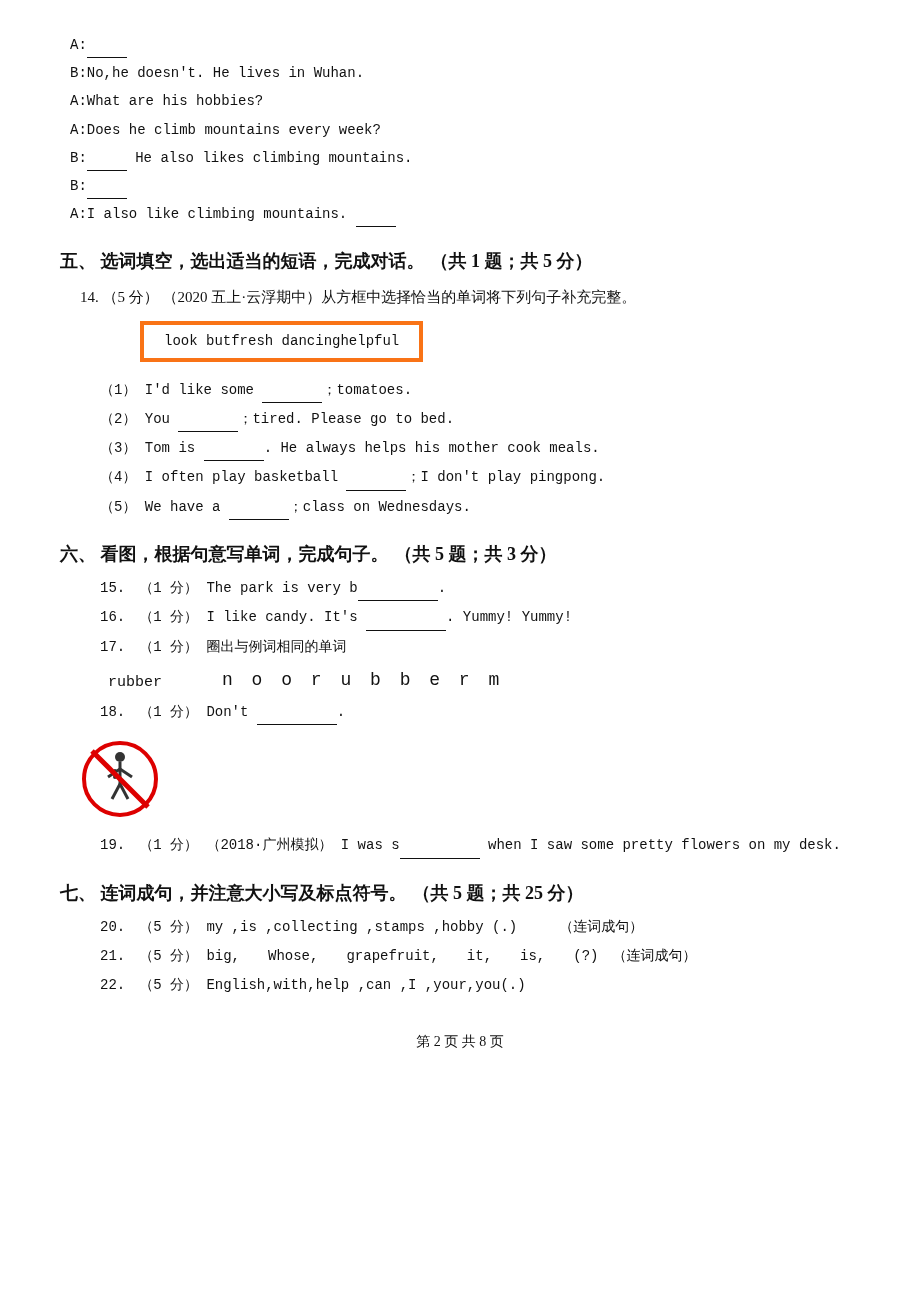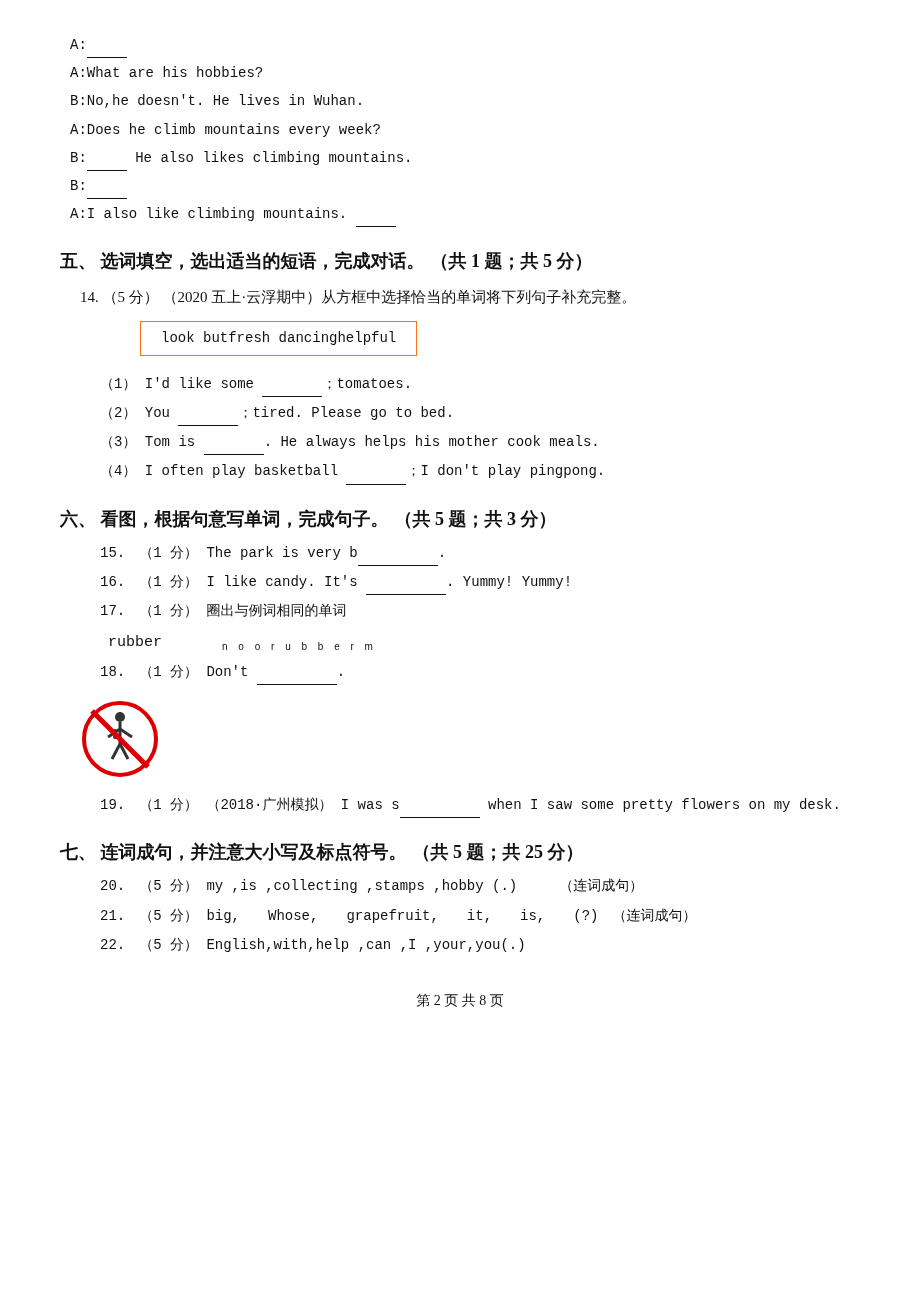--- a/index.html
+++ b/index.html
@@ -106,10 +106,10 @@
     A:<span class="blank blank-short"></span>
   </div>
   <div class="dialog-line">
+    B:No,he doesn't. He lives in Wuhan.
+  </div>
+  <div class="dialog-line">
     A:What are his hobbies?
-  </div>
-  <div class="dialog-line">
-    B:No,he doesn't. He lives in Wuhan.
   </div>
   <div class="dialog-line">
     A:Does he climb mountains every week?

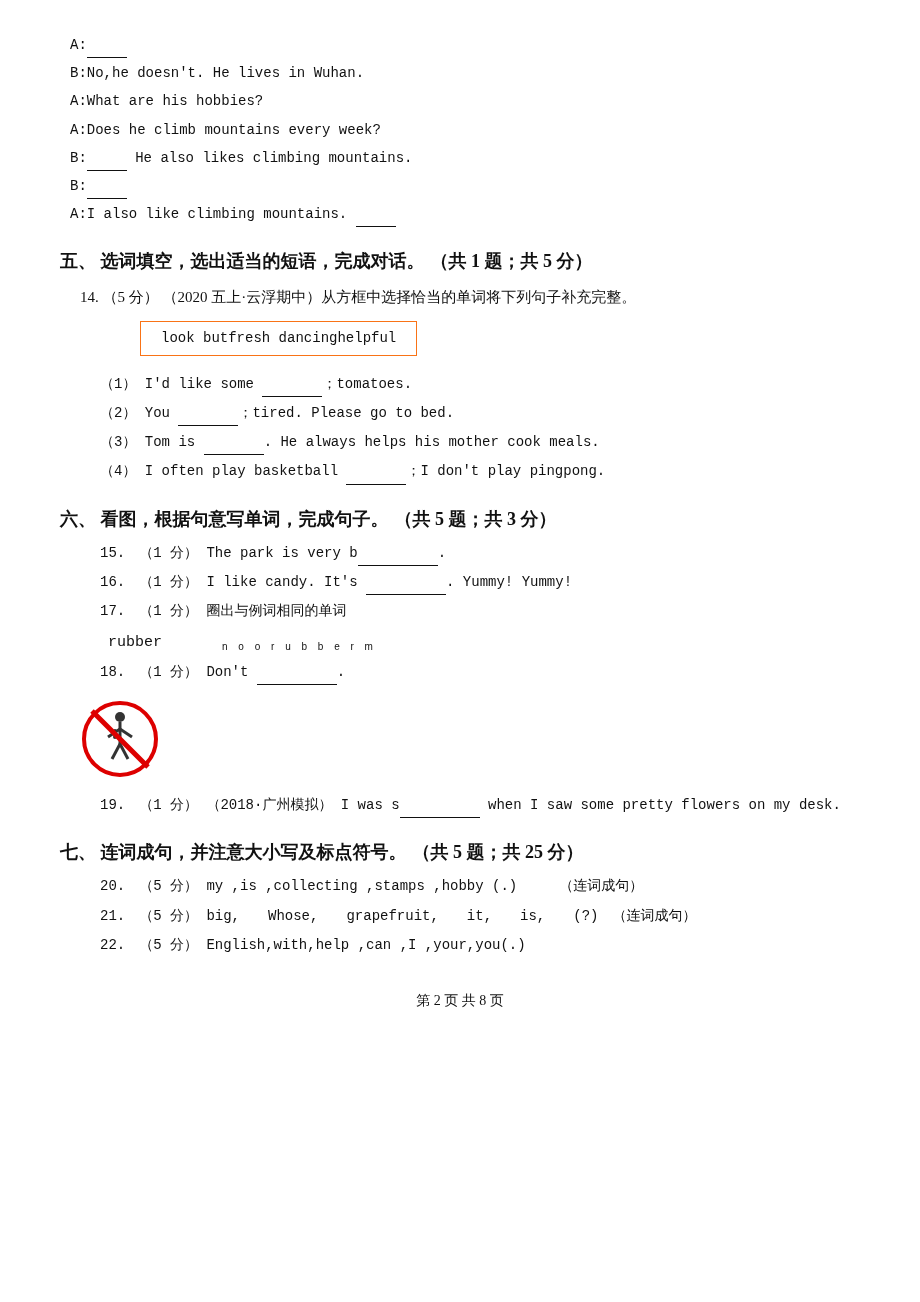--- a/index.html
+++ b/index.html
@@ -47,7 +47,7 @@
       min-width: 80px;
     }
     .word-box {
-      border: 1px solid #f97316;
+      border: 4px solid #f97316;
       padding: 4px 20px;
       text-align: center;
       font-family: "Courier New", Courier, monospace;

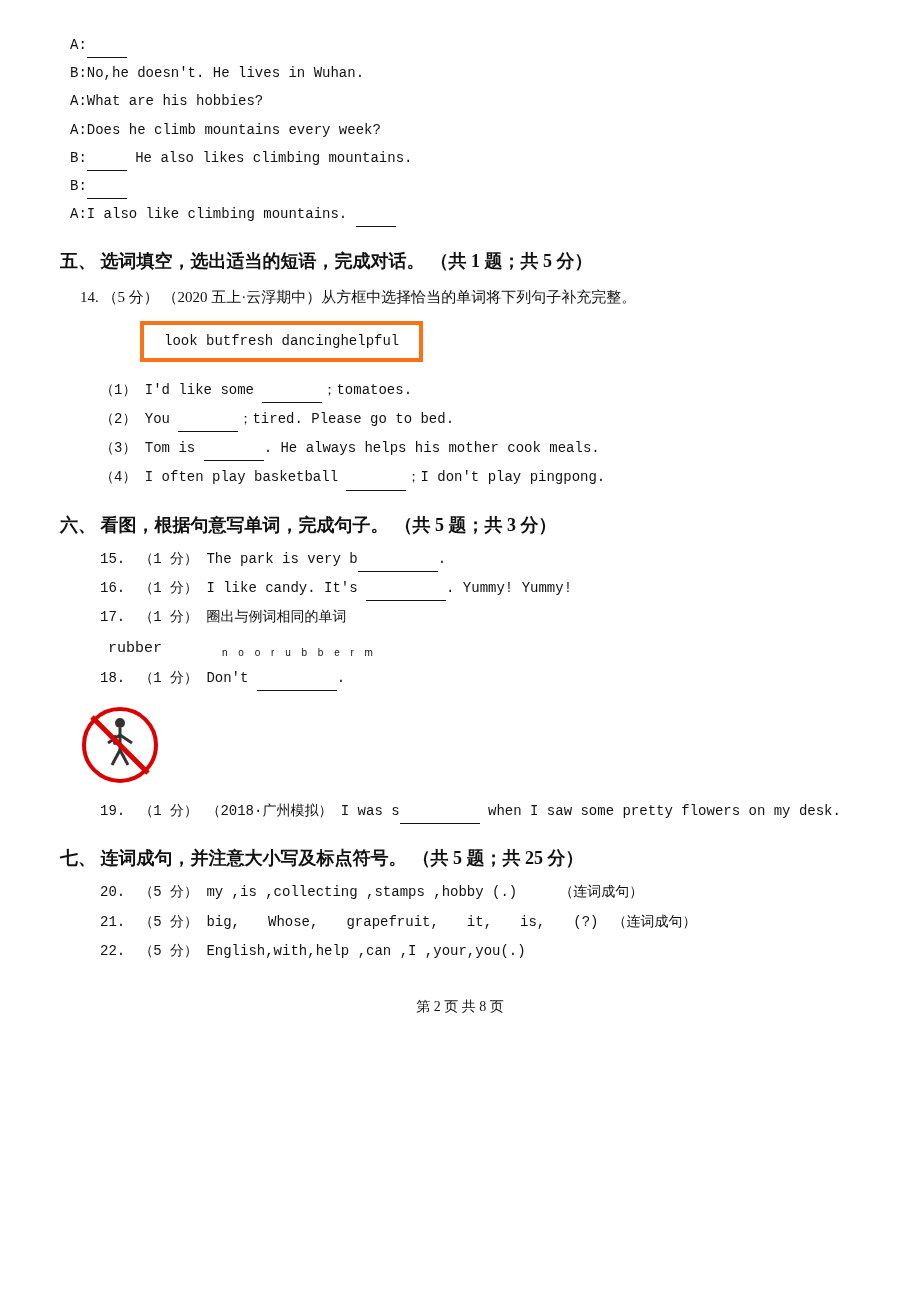--- a/index.html
+++ b/index.html
@@ -145,6 +145,7 @@
   <div class="sub-question">（2） You <span class="blank"></span>；tired. Please go to bed.</div>
   <div class="sub-question">（3） Tom is <span class="blank"></span>. He always helps his mother cook meals.</div>
   <div class="sub-question">（4） I often play basketball <span class="blank"></span>；I don't play pingpong.</div>
+  <div class="sub-question">（5） We have a <span class="blank"></span>；class on Wednesdays.</div>
 </div>
 
 

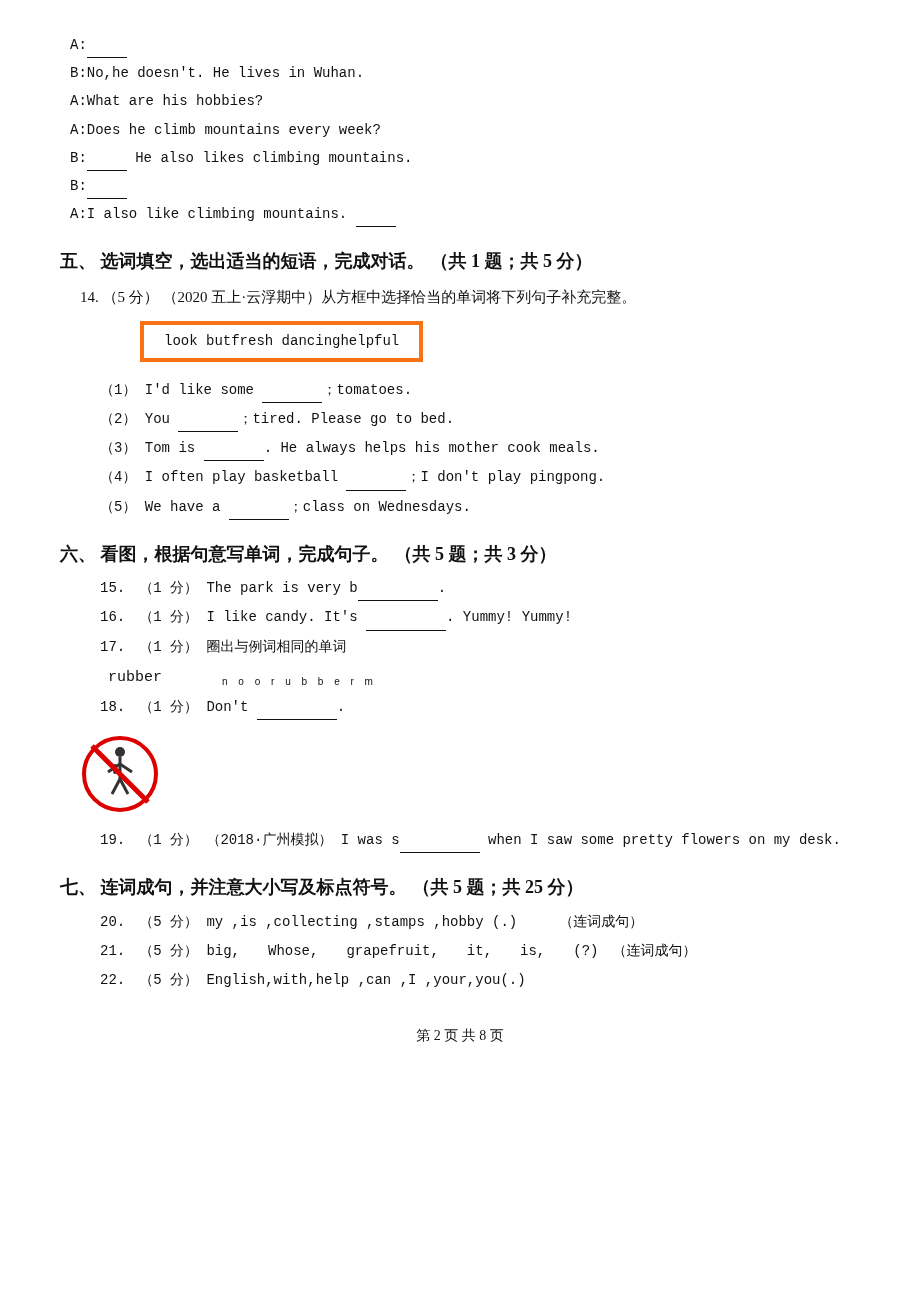--- a/index.html
+++ b/index.html
@@ -90,8 +90,8 @@
       font-size: 18px;
     }
     .letter-spaced {
-      font-family: Liberation Sans, sans-serif;
-      font-size: 10px;
+      font-family: Liberation Mono, monospace;
+      font-size: 18px;
       letter-spacing: 4px;
     }
   </style>

